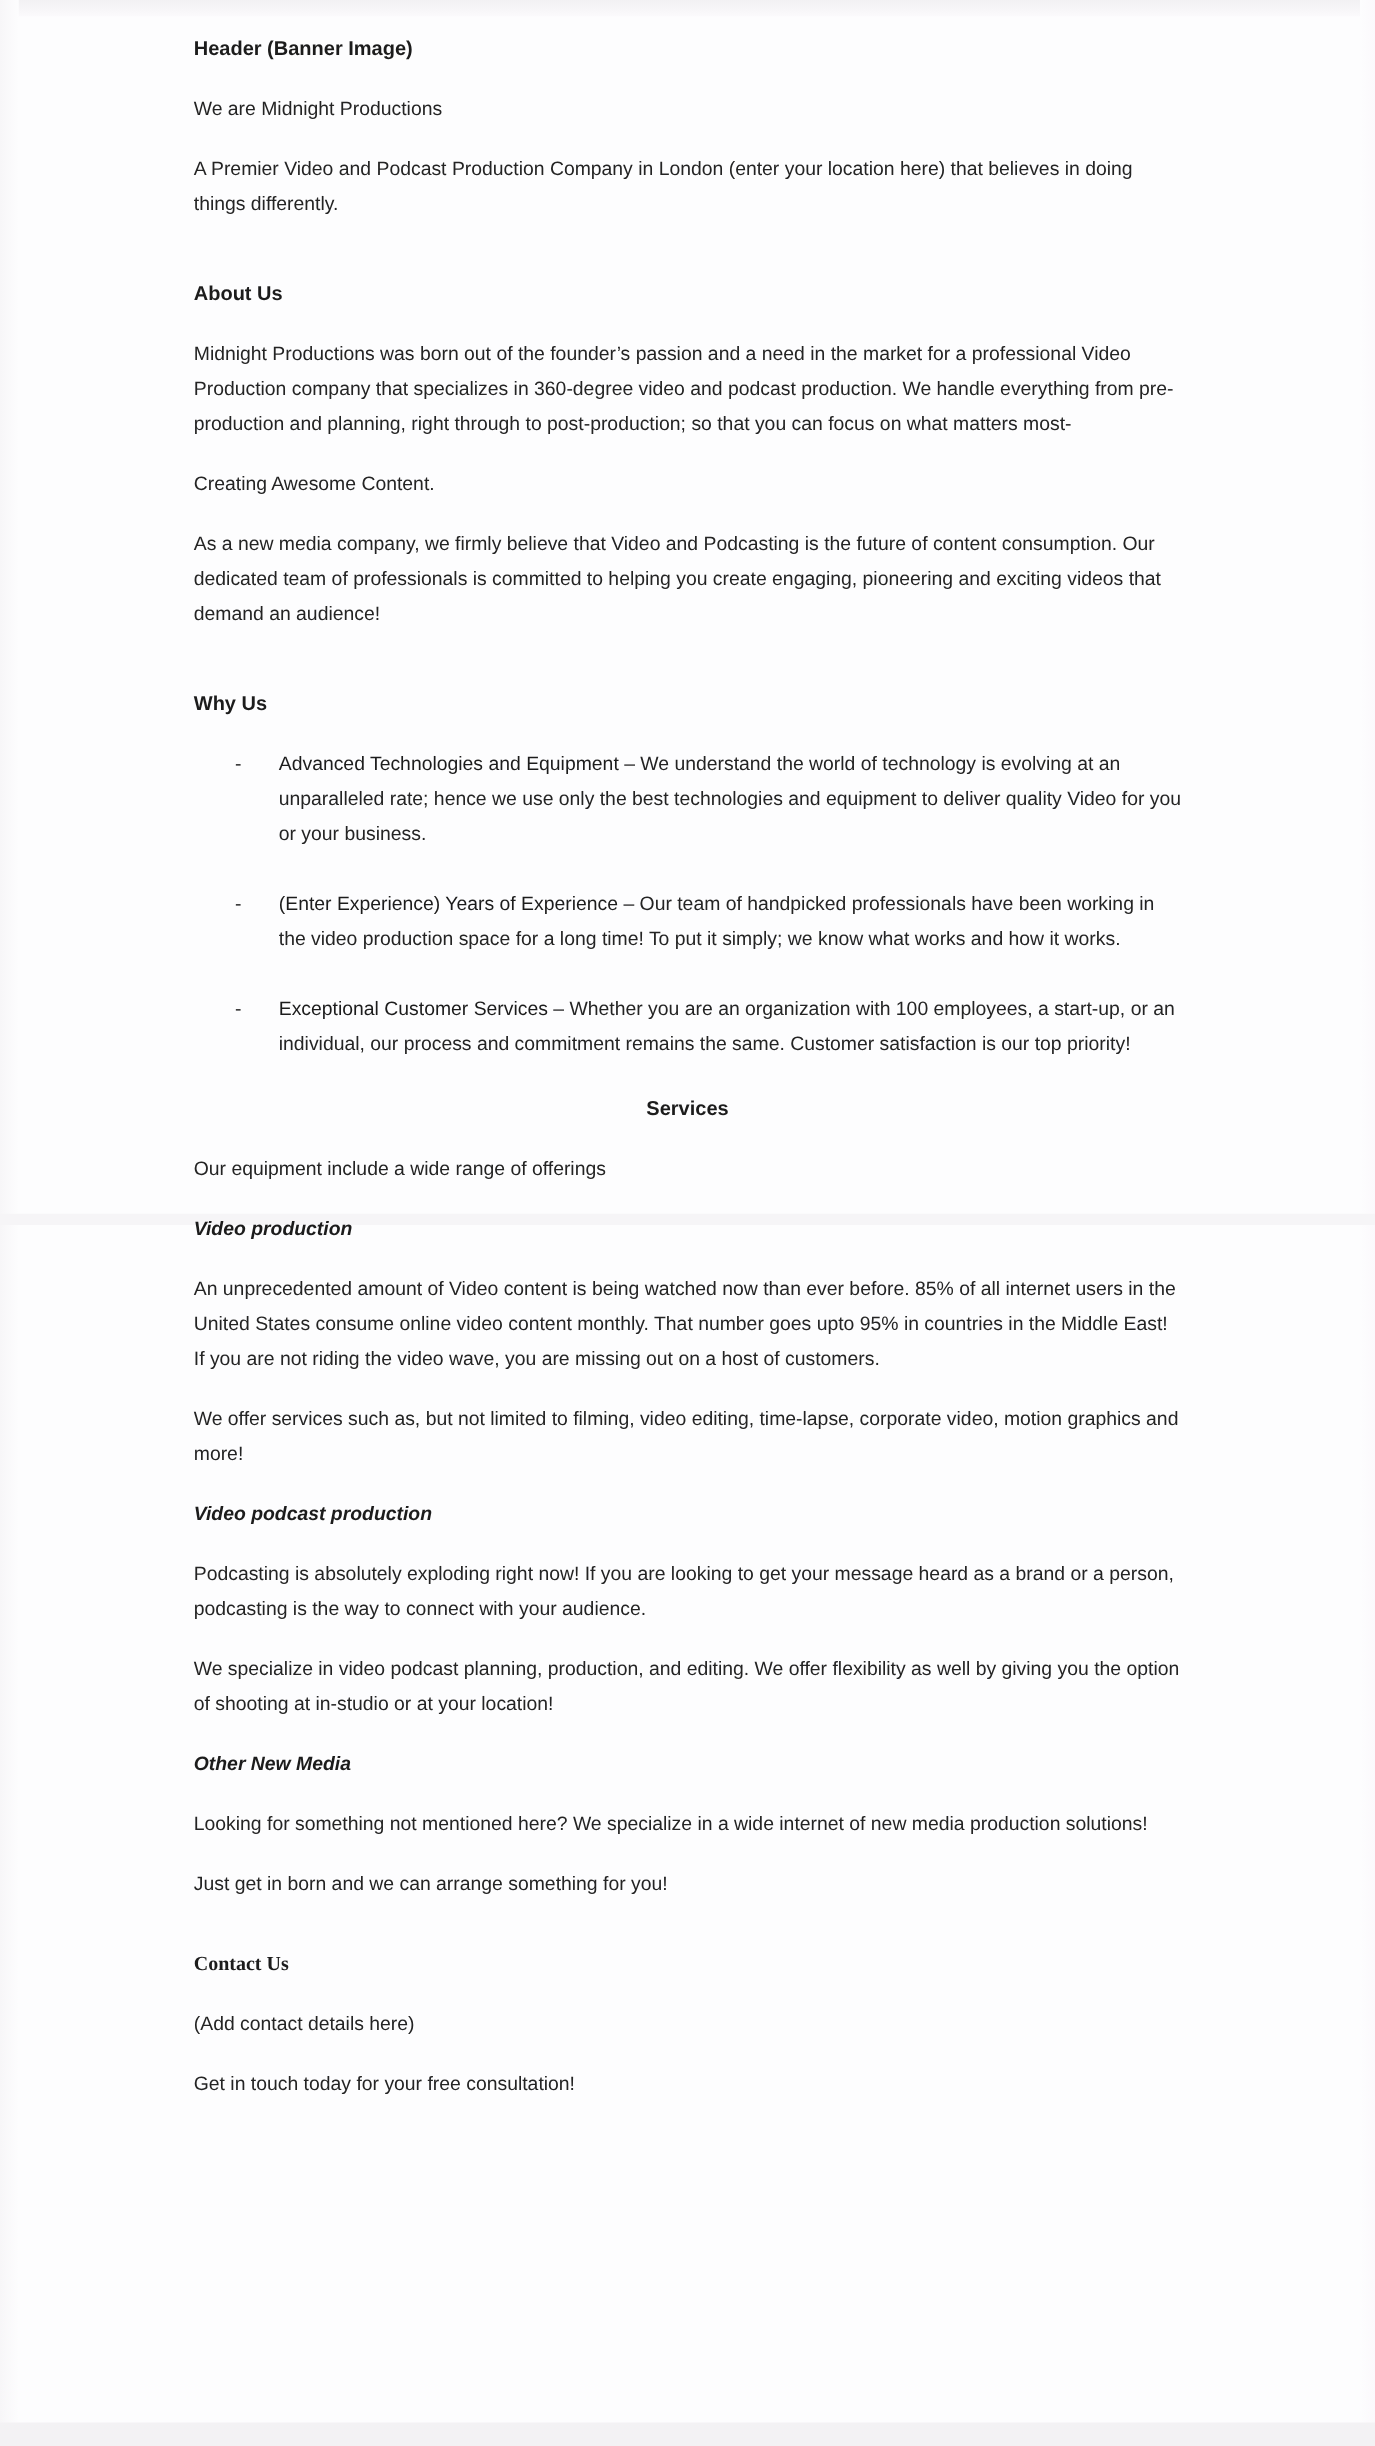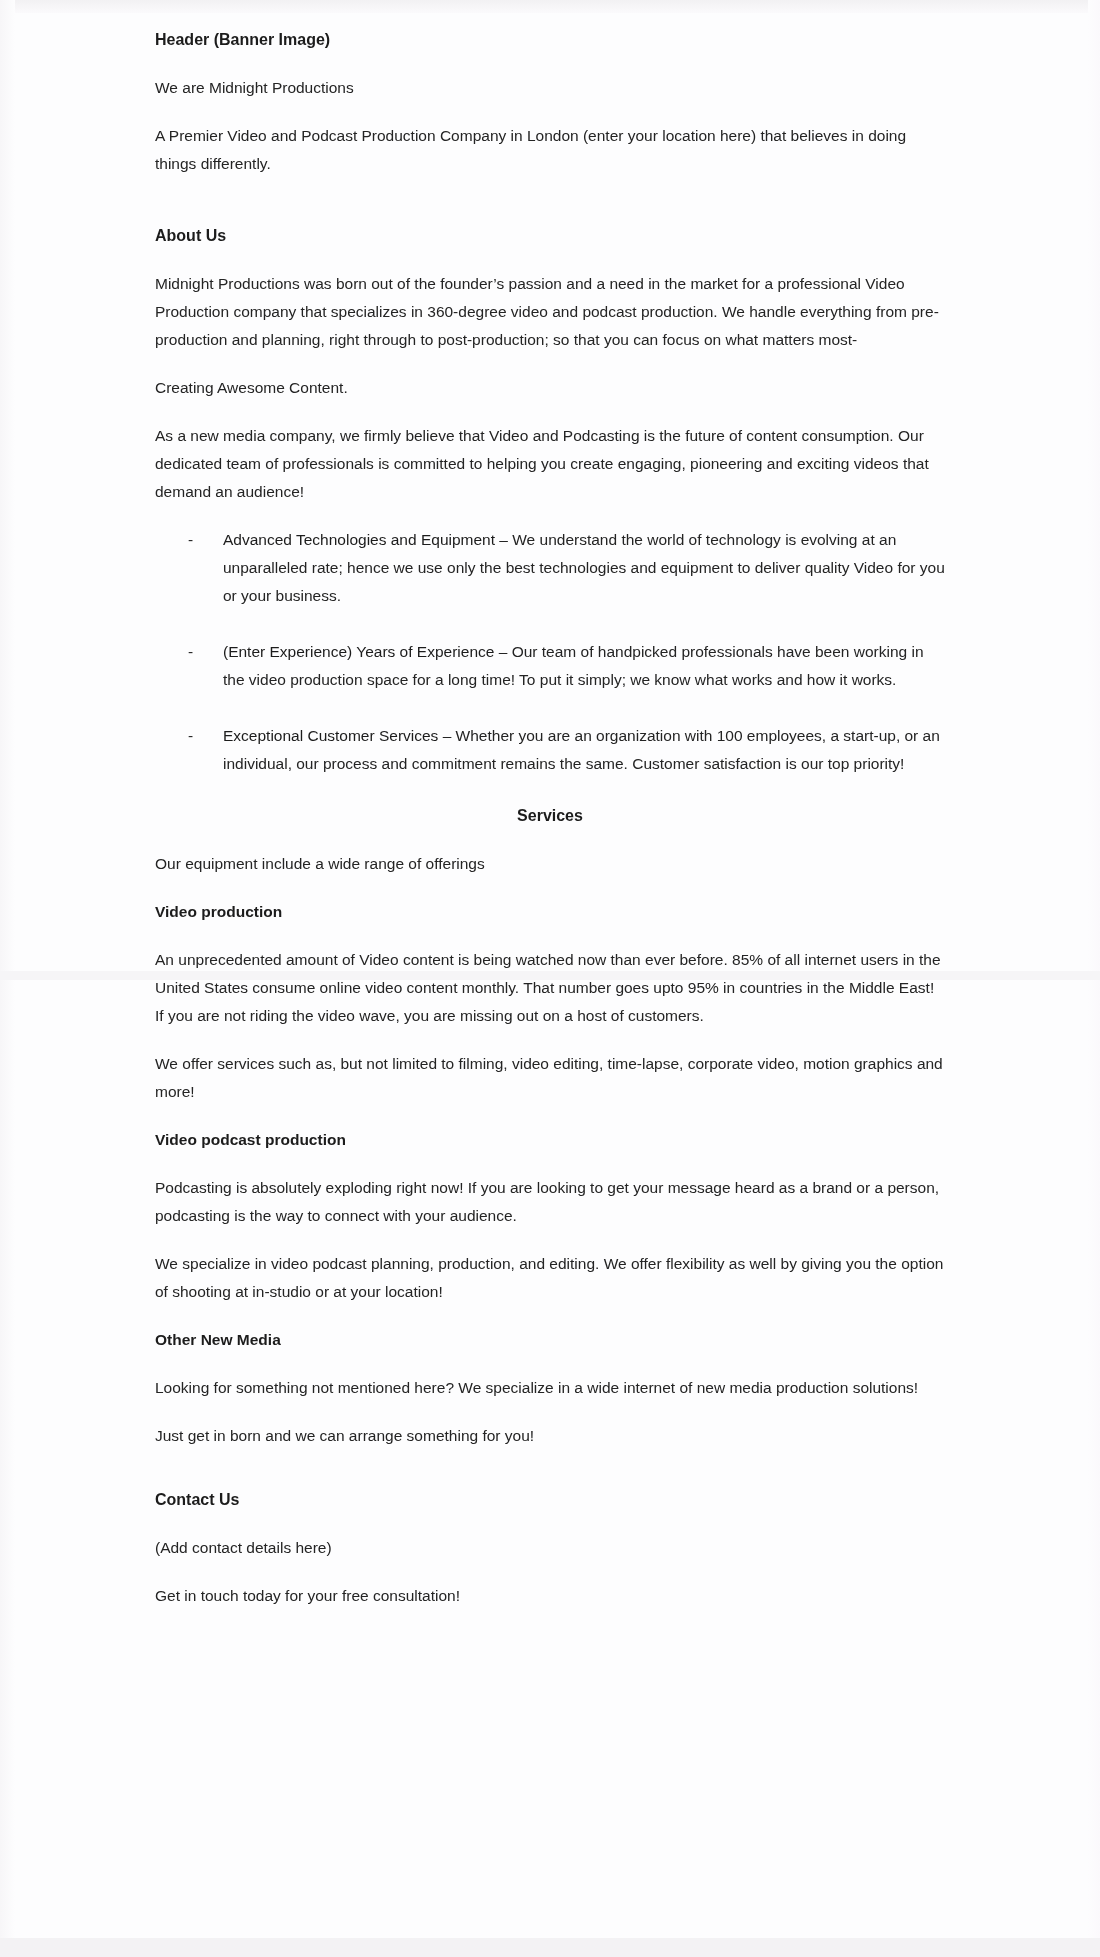--- a/index.html
+++ b/index.html
@@ -84,6 +84,7 @@
     </section>
 
     <section>
+      <h2>Why Us</h2>
       <ul class="dash-list">
         <li>
           <span class="b">Advanced Technologies and Equipment</span>

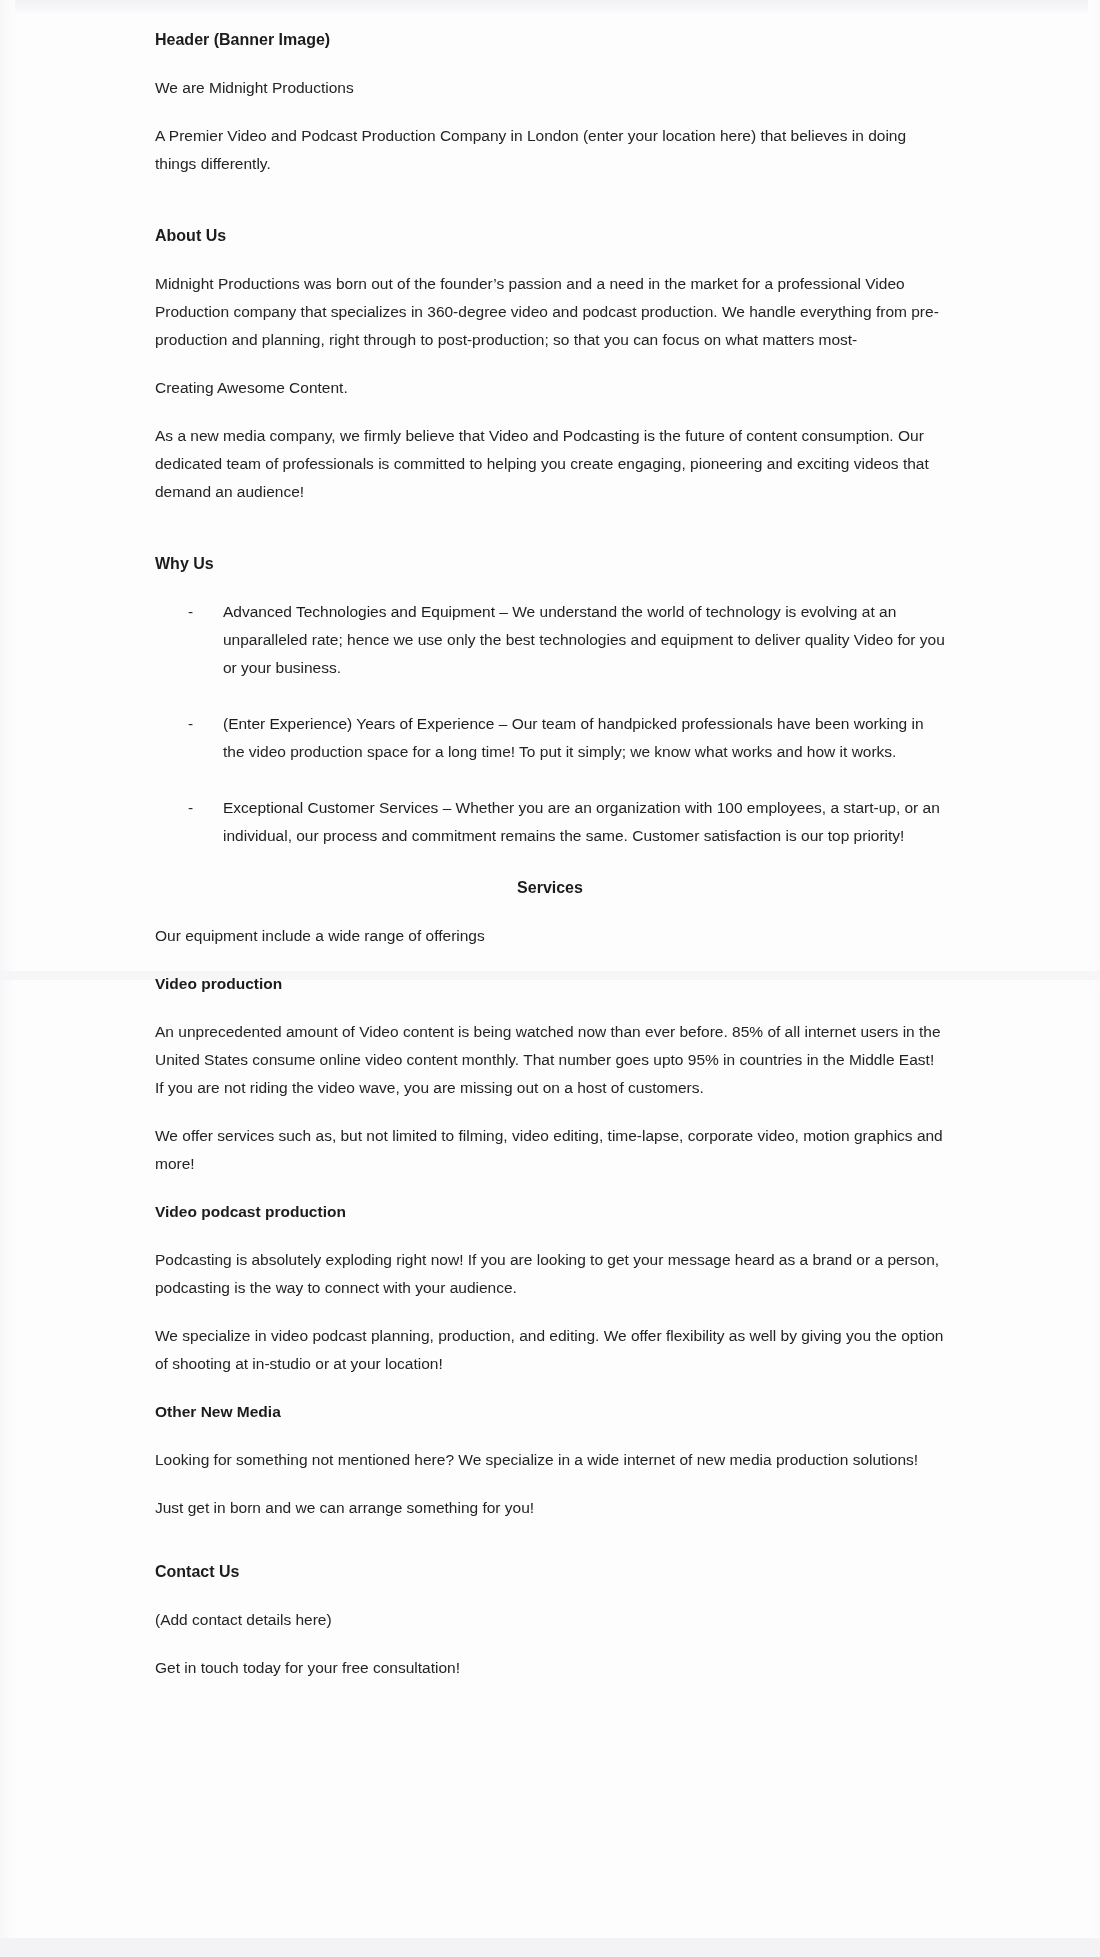--- a/index.html
+++ b/index.html
@@ -40,7 +40,7 @@
   h2 { font-size: 16px; font-weight: bold; line-height: 28px;
        margin: 44px 0 20px; color: #1c1c1c; }
   h3 { font-size: 15.5px; font-weight: bold; line-height: 28px;
-       margin: 0 0 20px; color: #1c1c1c; }
+       margin: 0 0 20px; color: #1c1c1c; font-style: italic; }
   section:first-child h2 { margin-top: 0; }
   .sec-services h2 { margin-top: 24px; text-align: center; }
   .sec-contact  h2 { margin-top: 36px; }

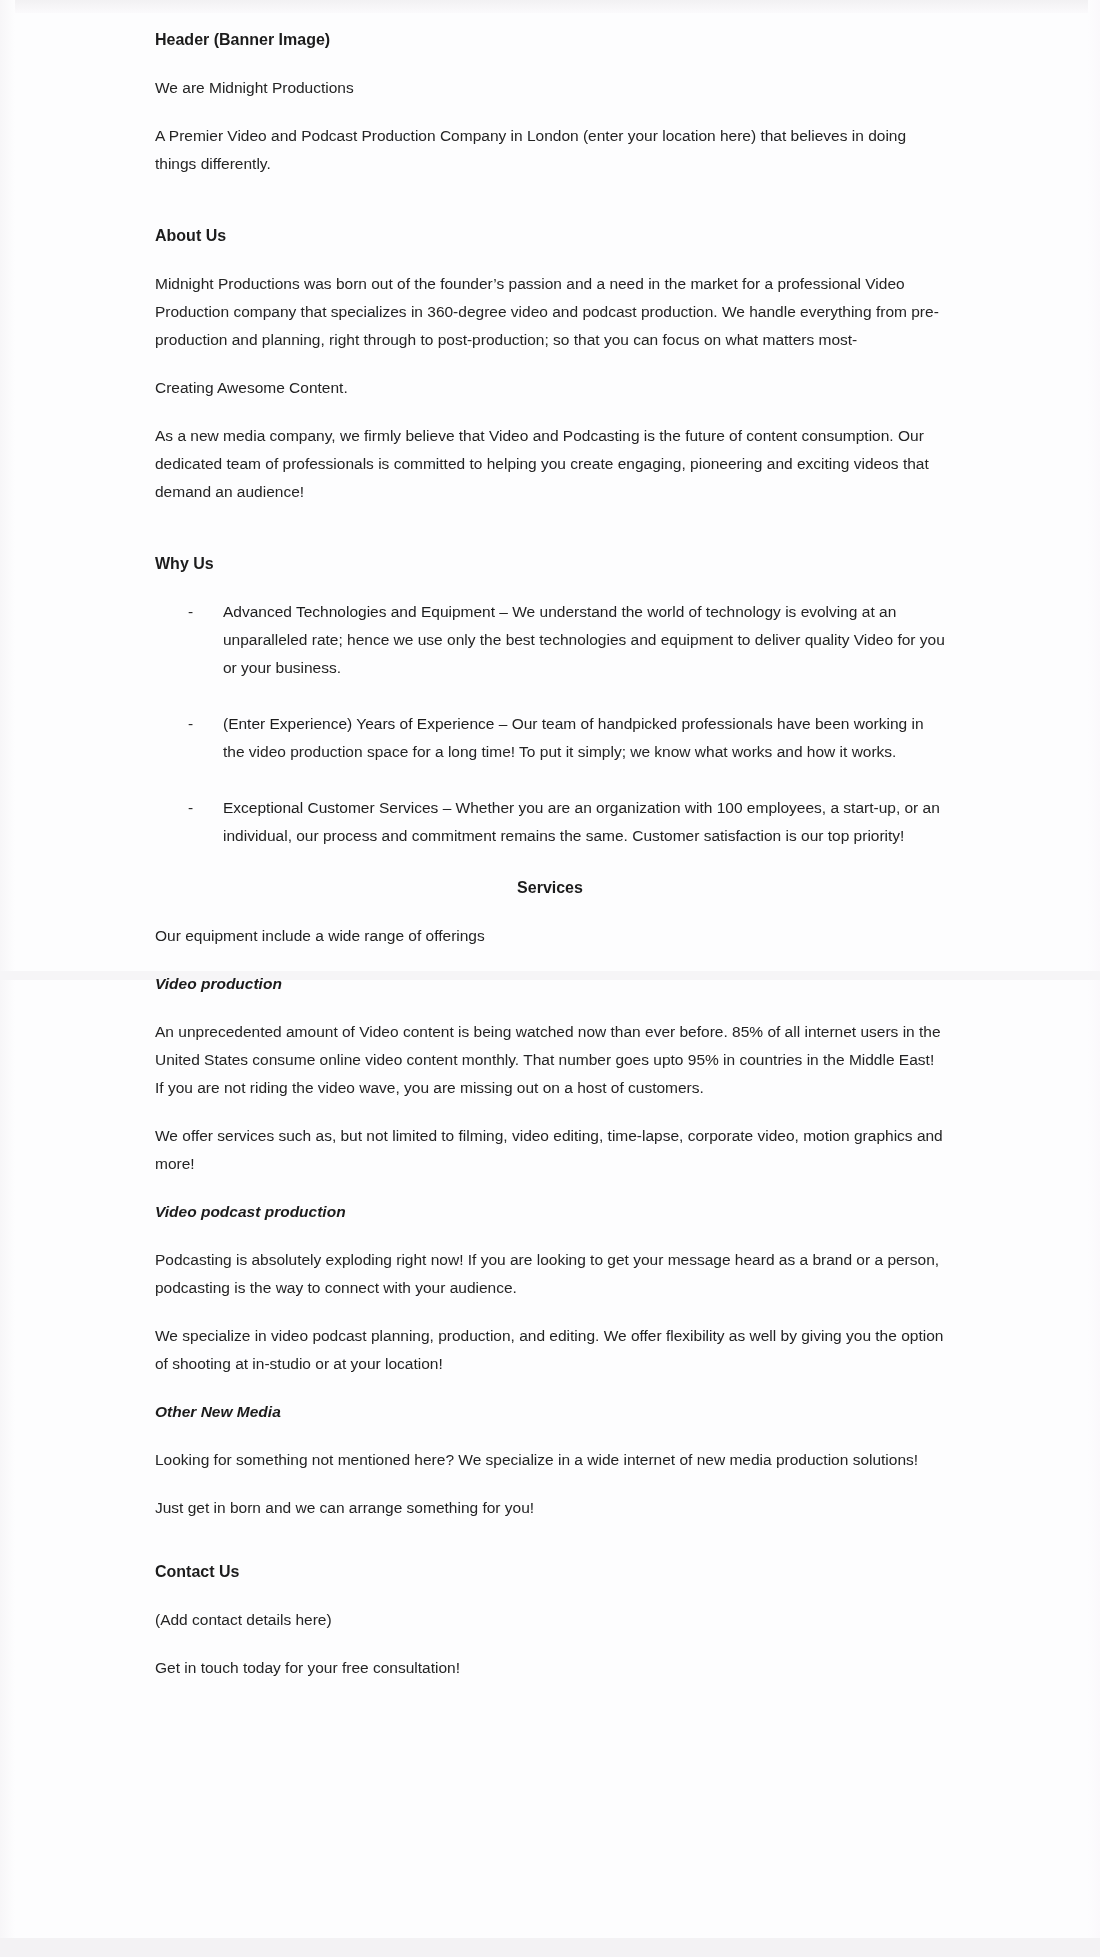--- a/index.html
+++ b/index.html
@@ -43,7 +43,7 @@
        margin: 0 0 20px; color: #1c1c1c; font-style: italic; }
   section:first-child h2 { margin-top: 0; }
   .sec-services h2 { margin-top: 24px; text-align: center; }
-  .sec-contact  h2 { margin-top: 36px; }
+  .sec-contact  h2 { margin-top: 36px; font-family: Liberation Serif, serif; }
 
   ul.dash-list { list-style: none; margin: 0 0 20px; padding: 0; }
   ul.dash-list li { position: relative; padding-left: 68px; margin: 0 0 28px; }

